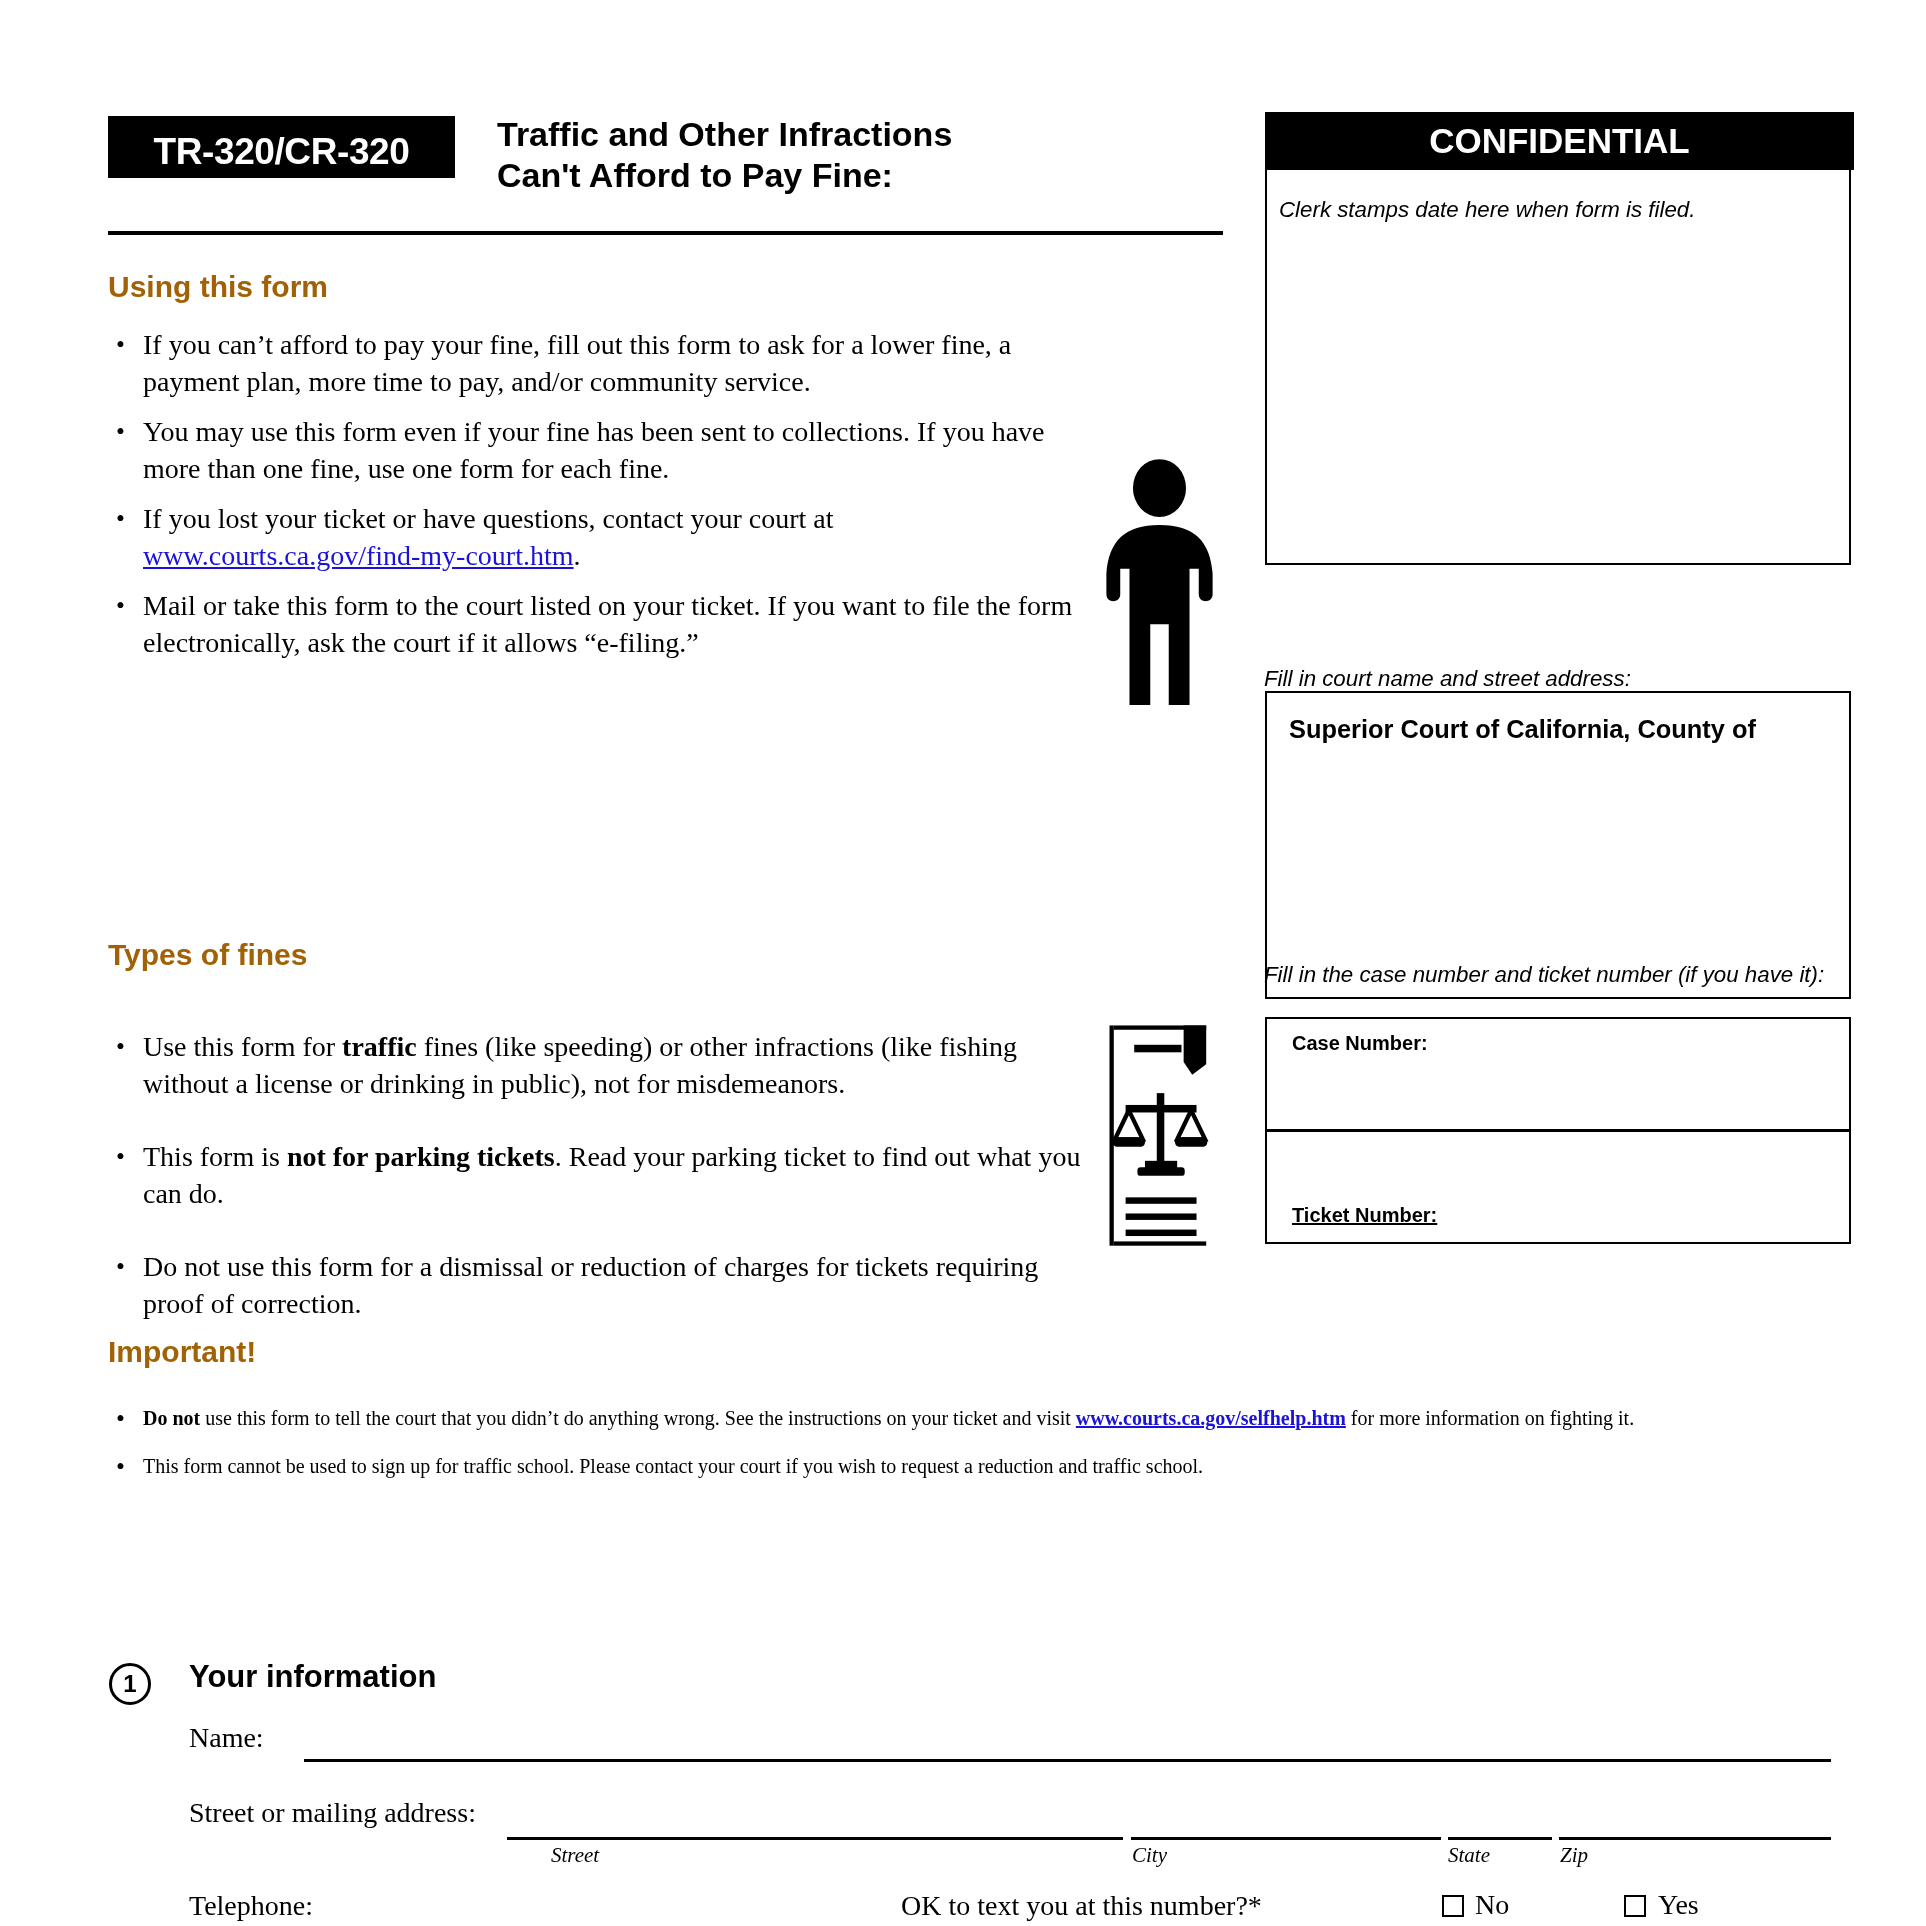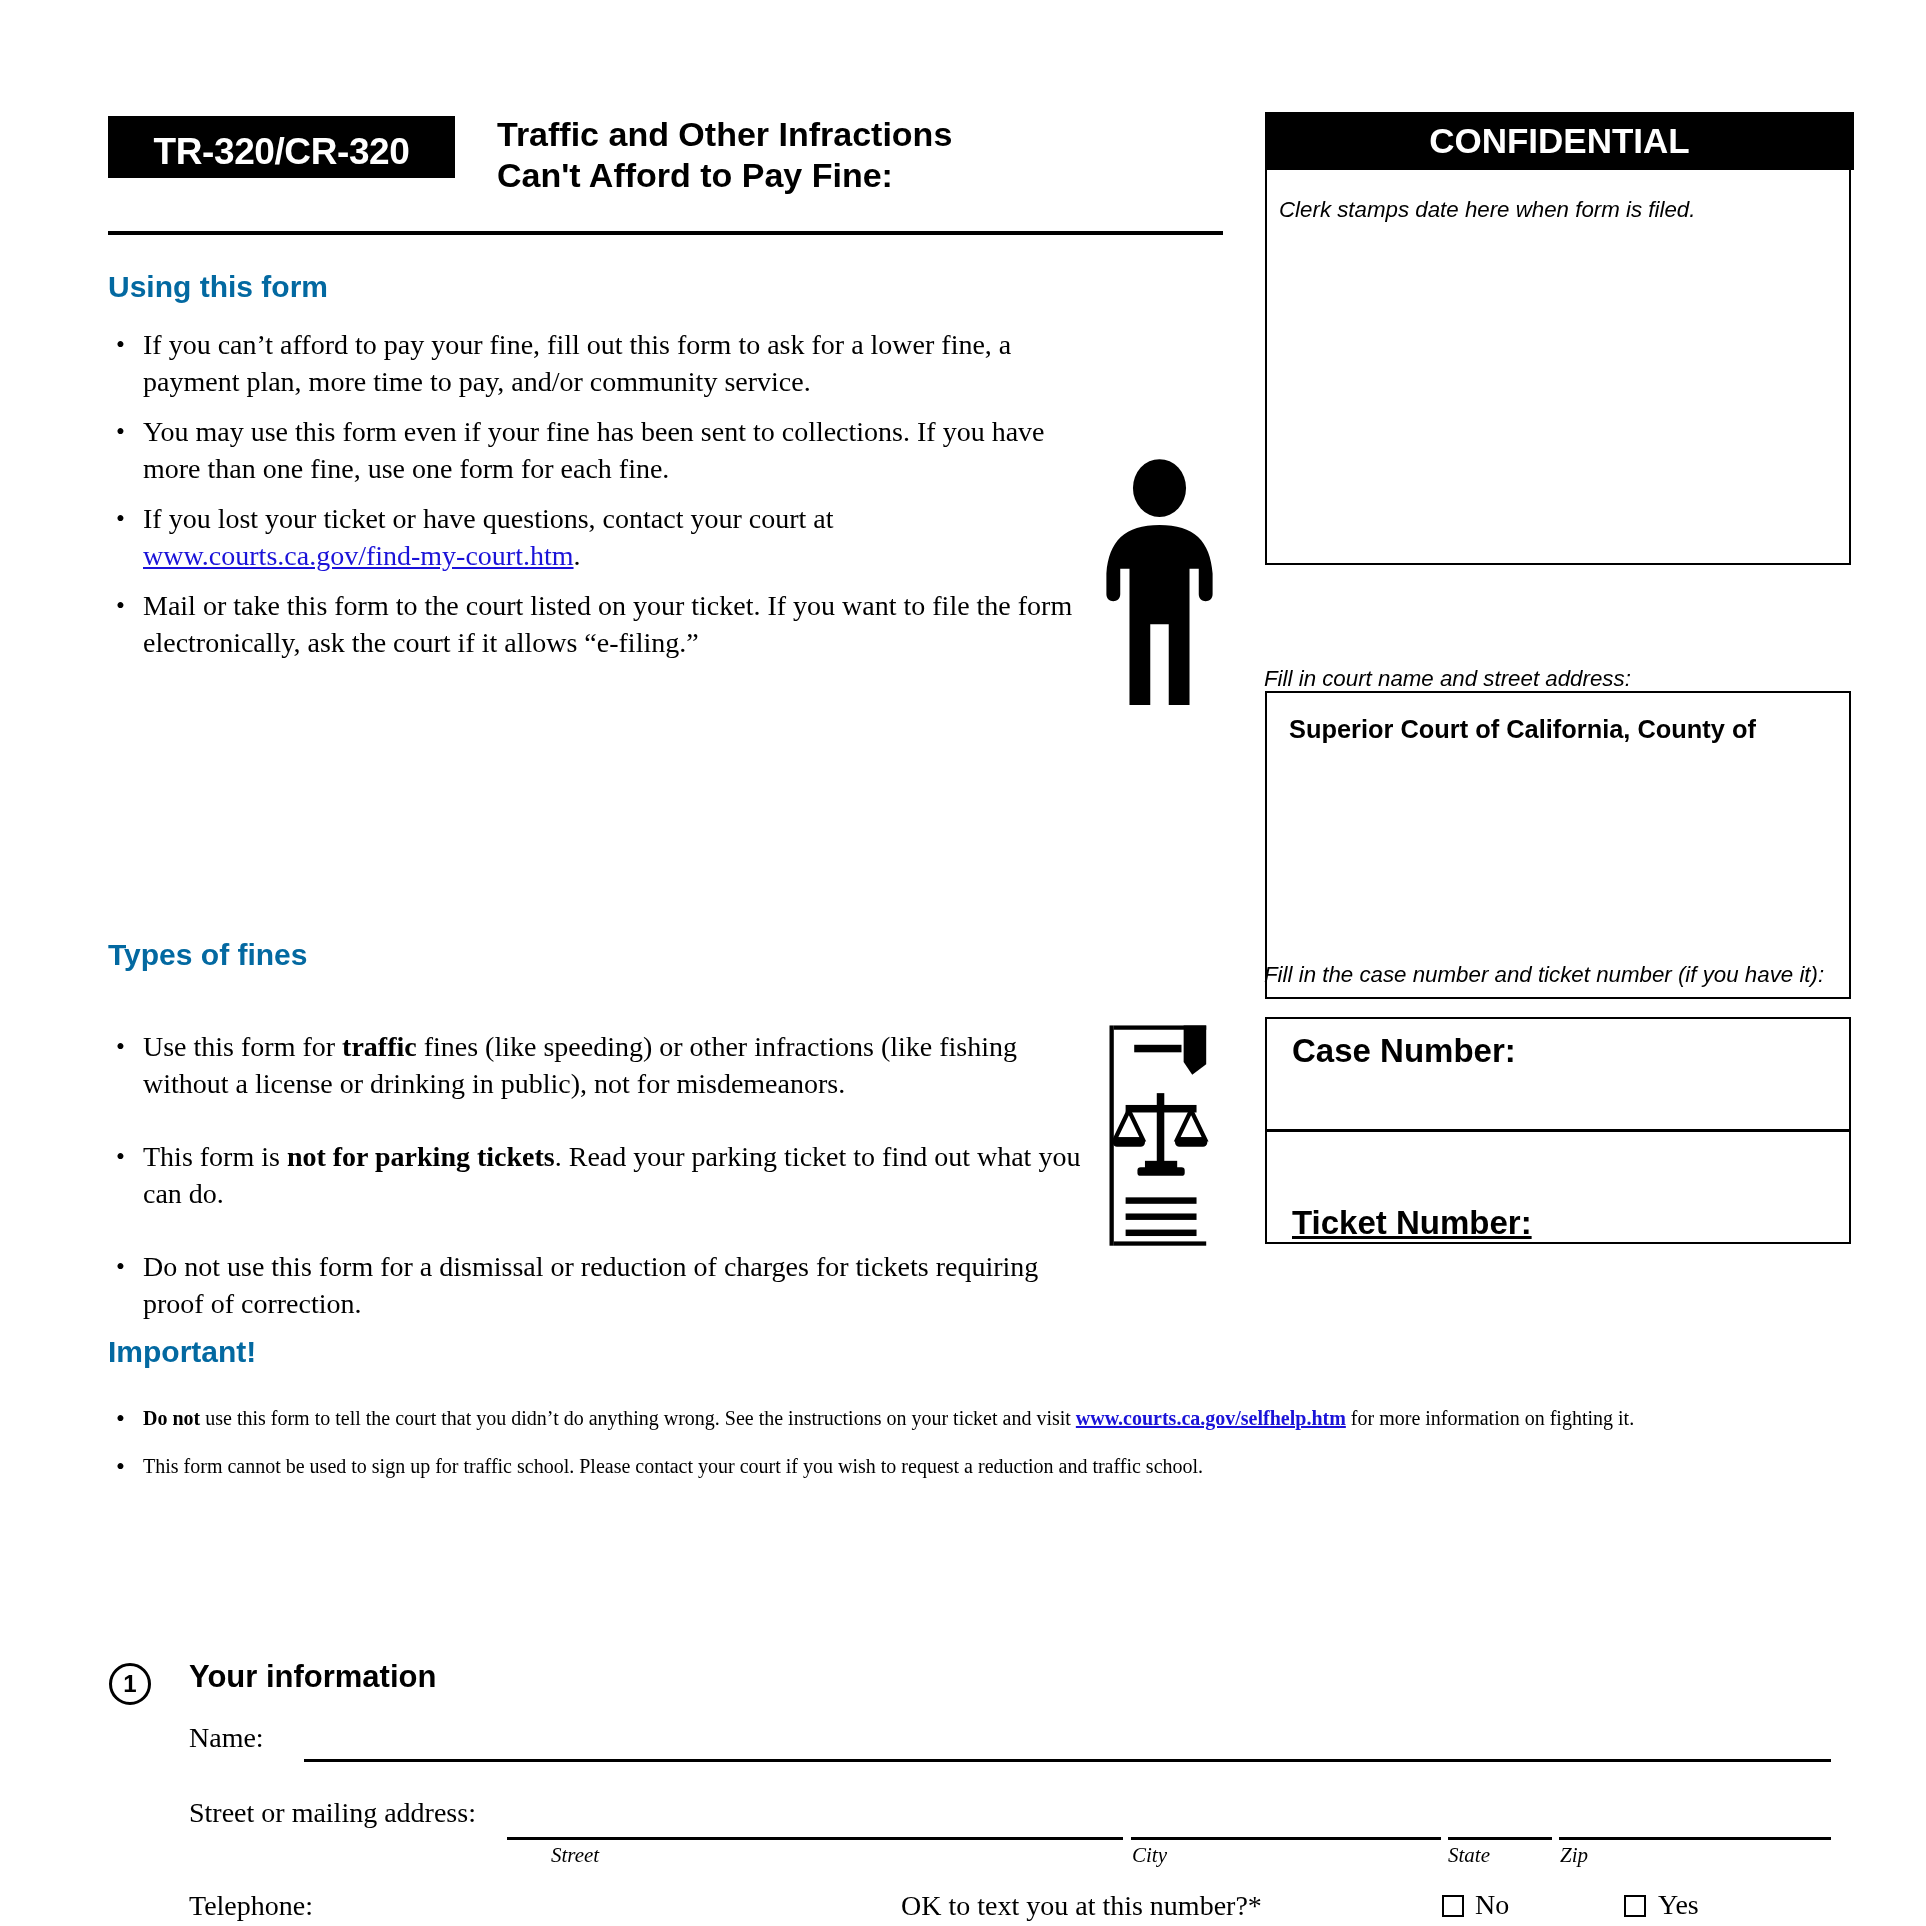--- a/index.html
+++ b/index.html
@@ -59,7 +59,7 @@
     font-family: "Liberation Sans", "DejaVu Sans", sans-serif;
     font-weight: bold;
     font-size: 30px;
-    color: #0369a1;
+    color: #a16207;
   }
 
   

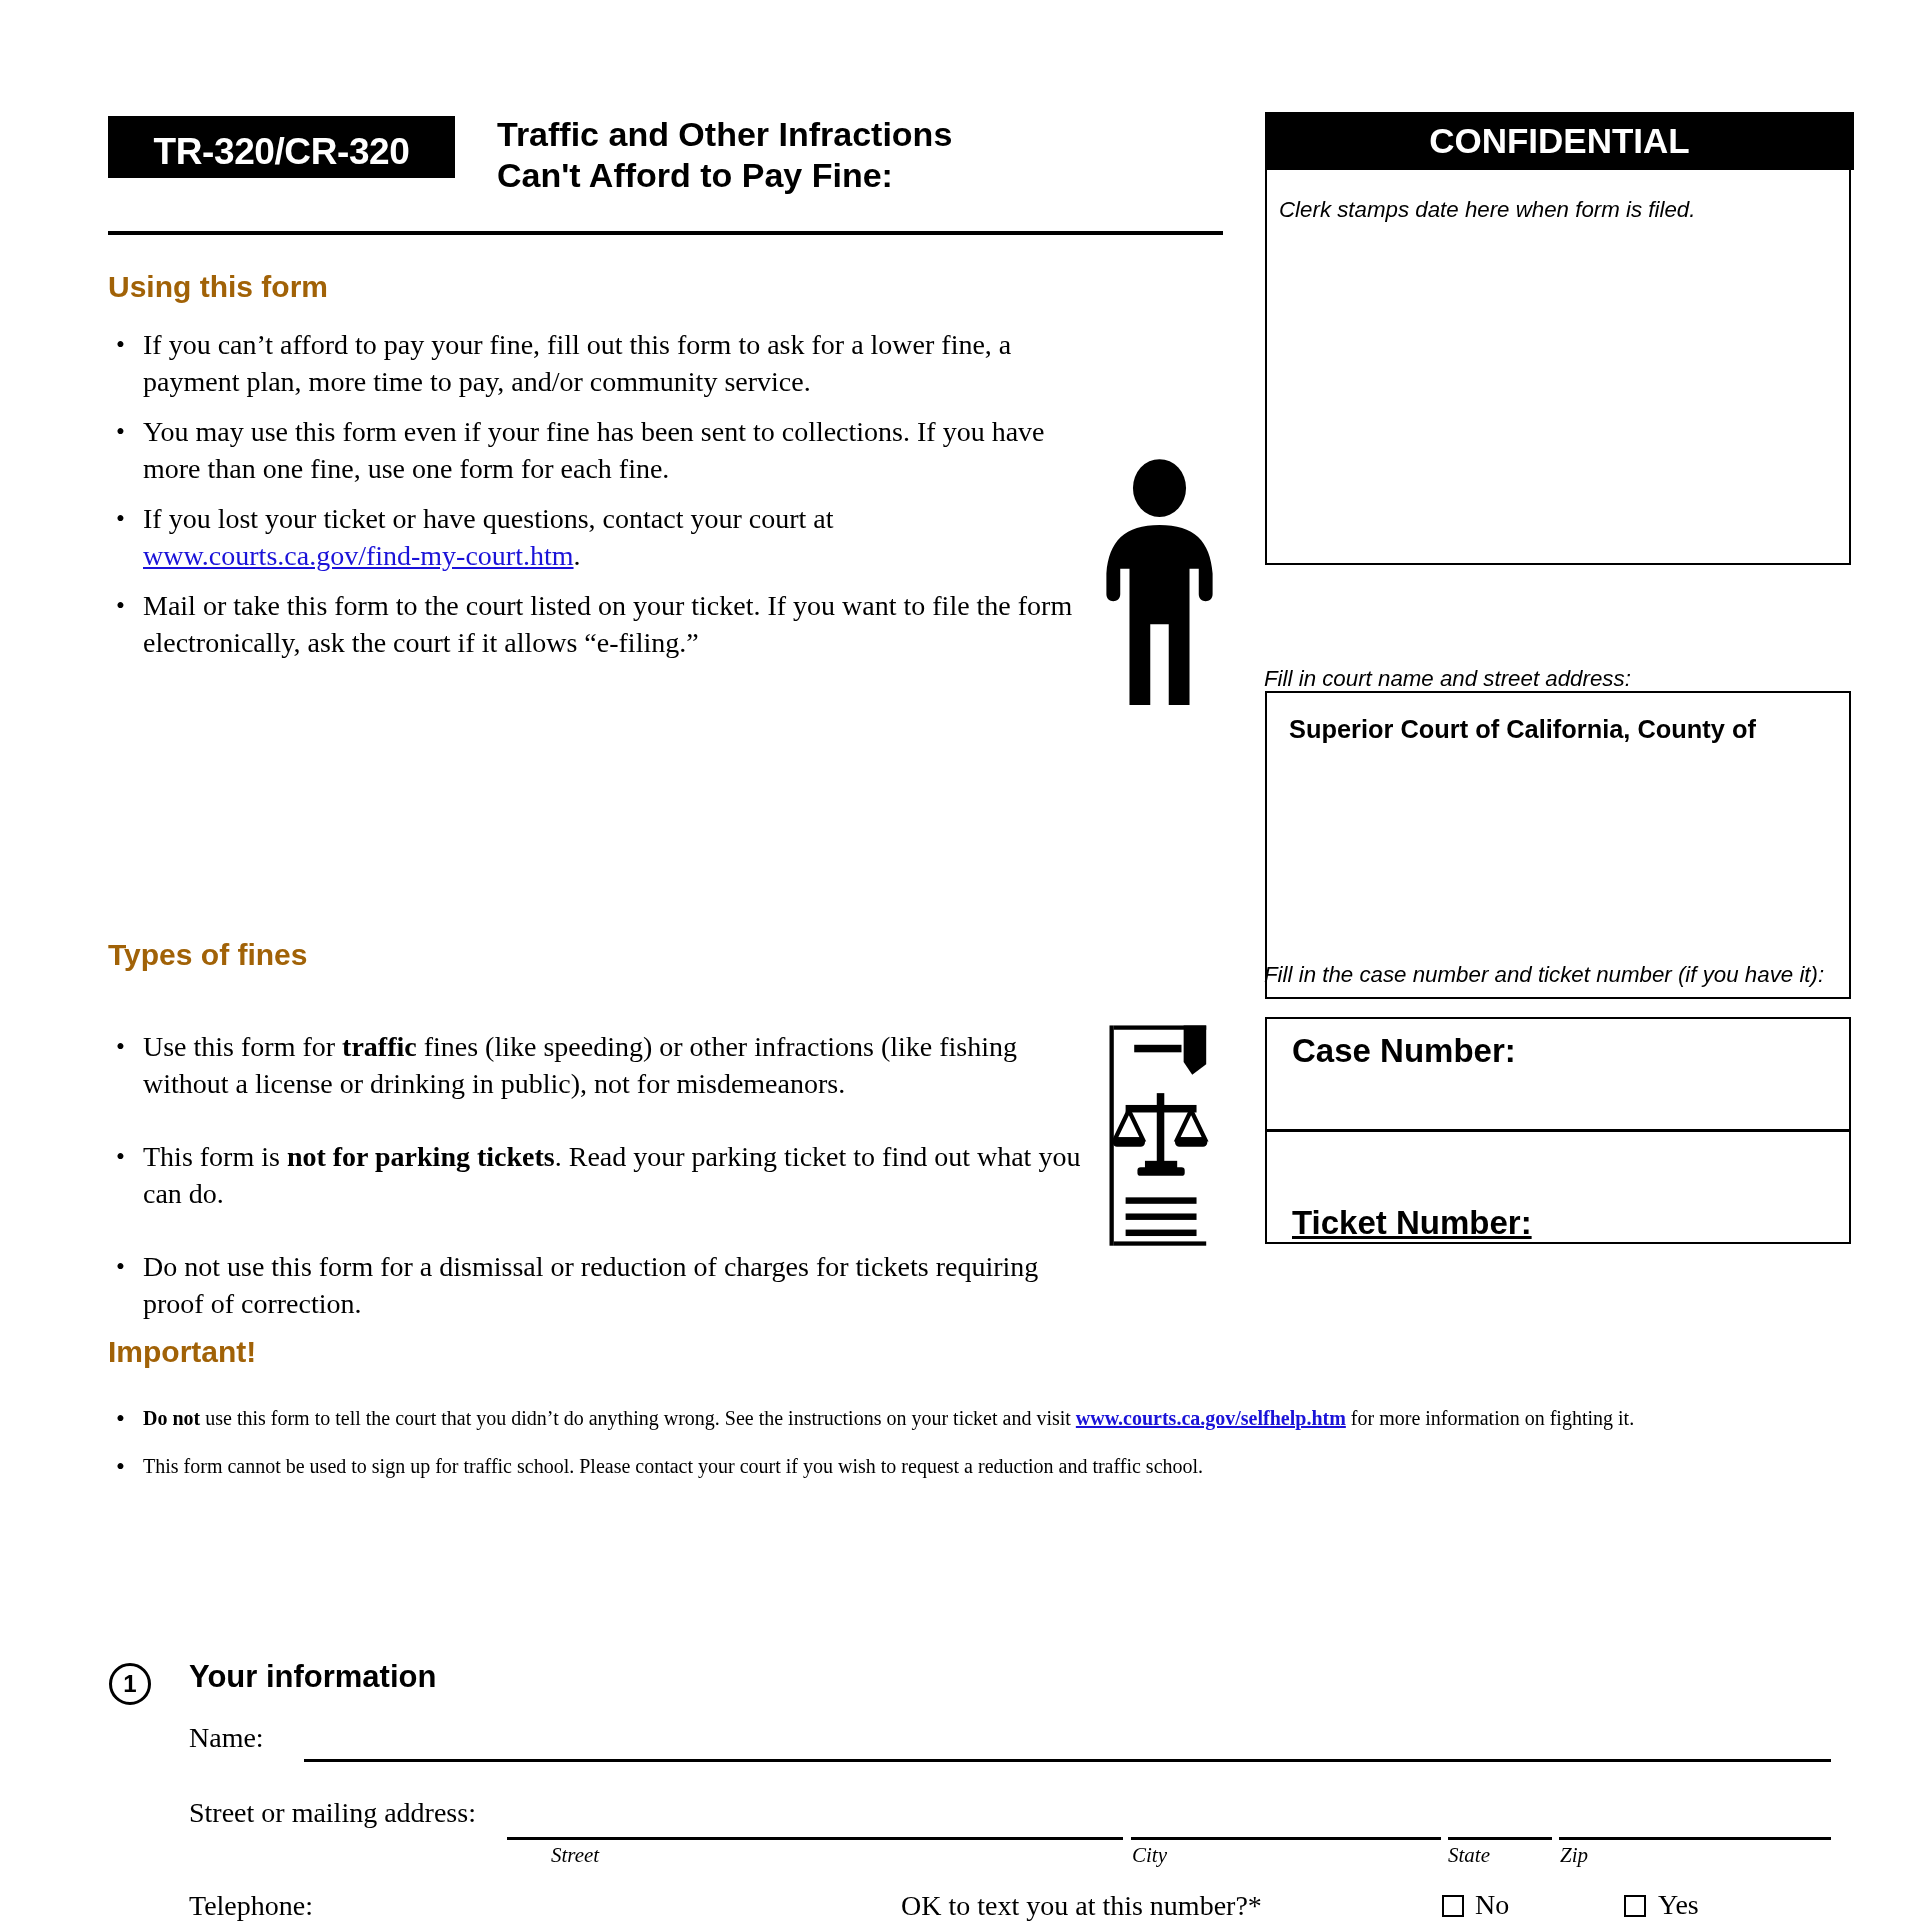--- a/index.html
+++ b/index.html
@@ -146,7 +146,7 @@
   .case-label {
     font-family: "Liberation Sans", "DejaVu Sans", sans-serif;
     font-weight: bold;
-    font-size: 33px;
+    font-size: 20px;
   }
   #case-number-label { left: 1292px; top: 1032px; }
   #ticket-number-label { left: 1292px; top: 1204px; text-decoration: underline; }

